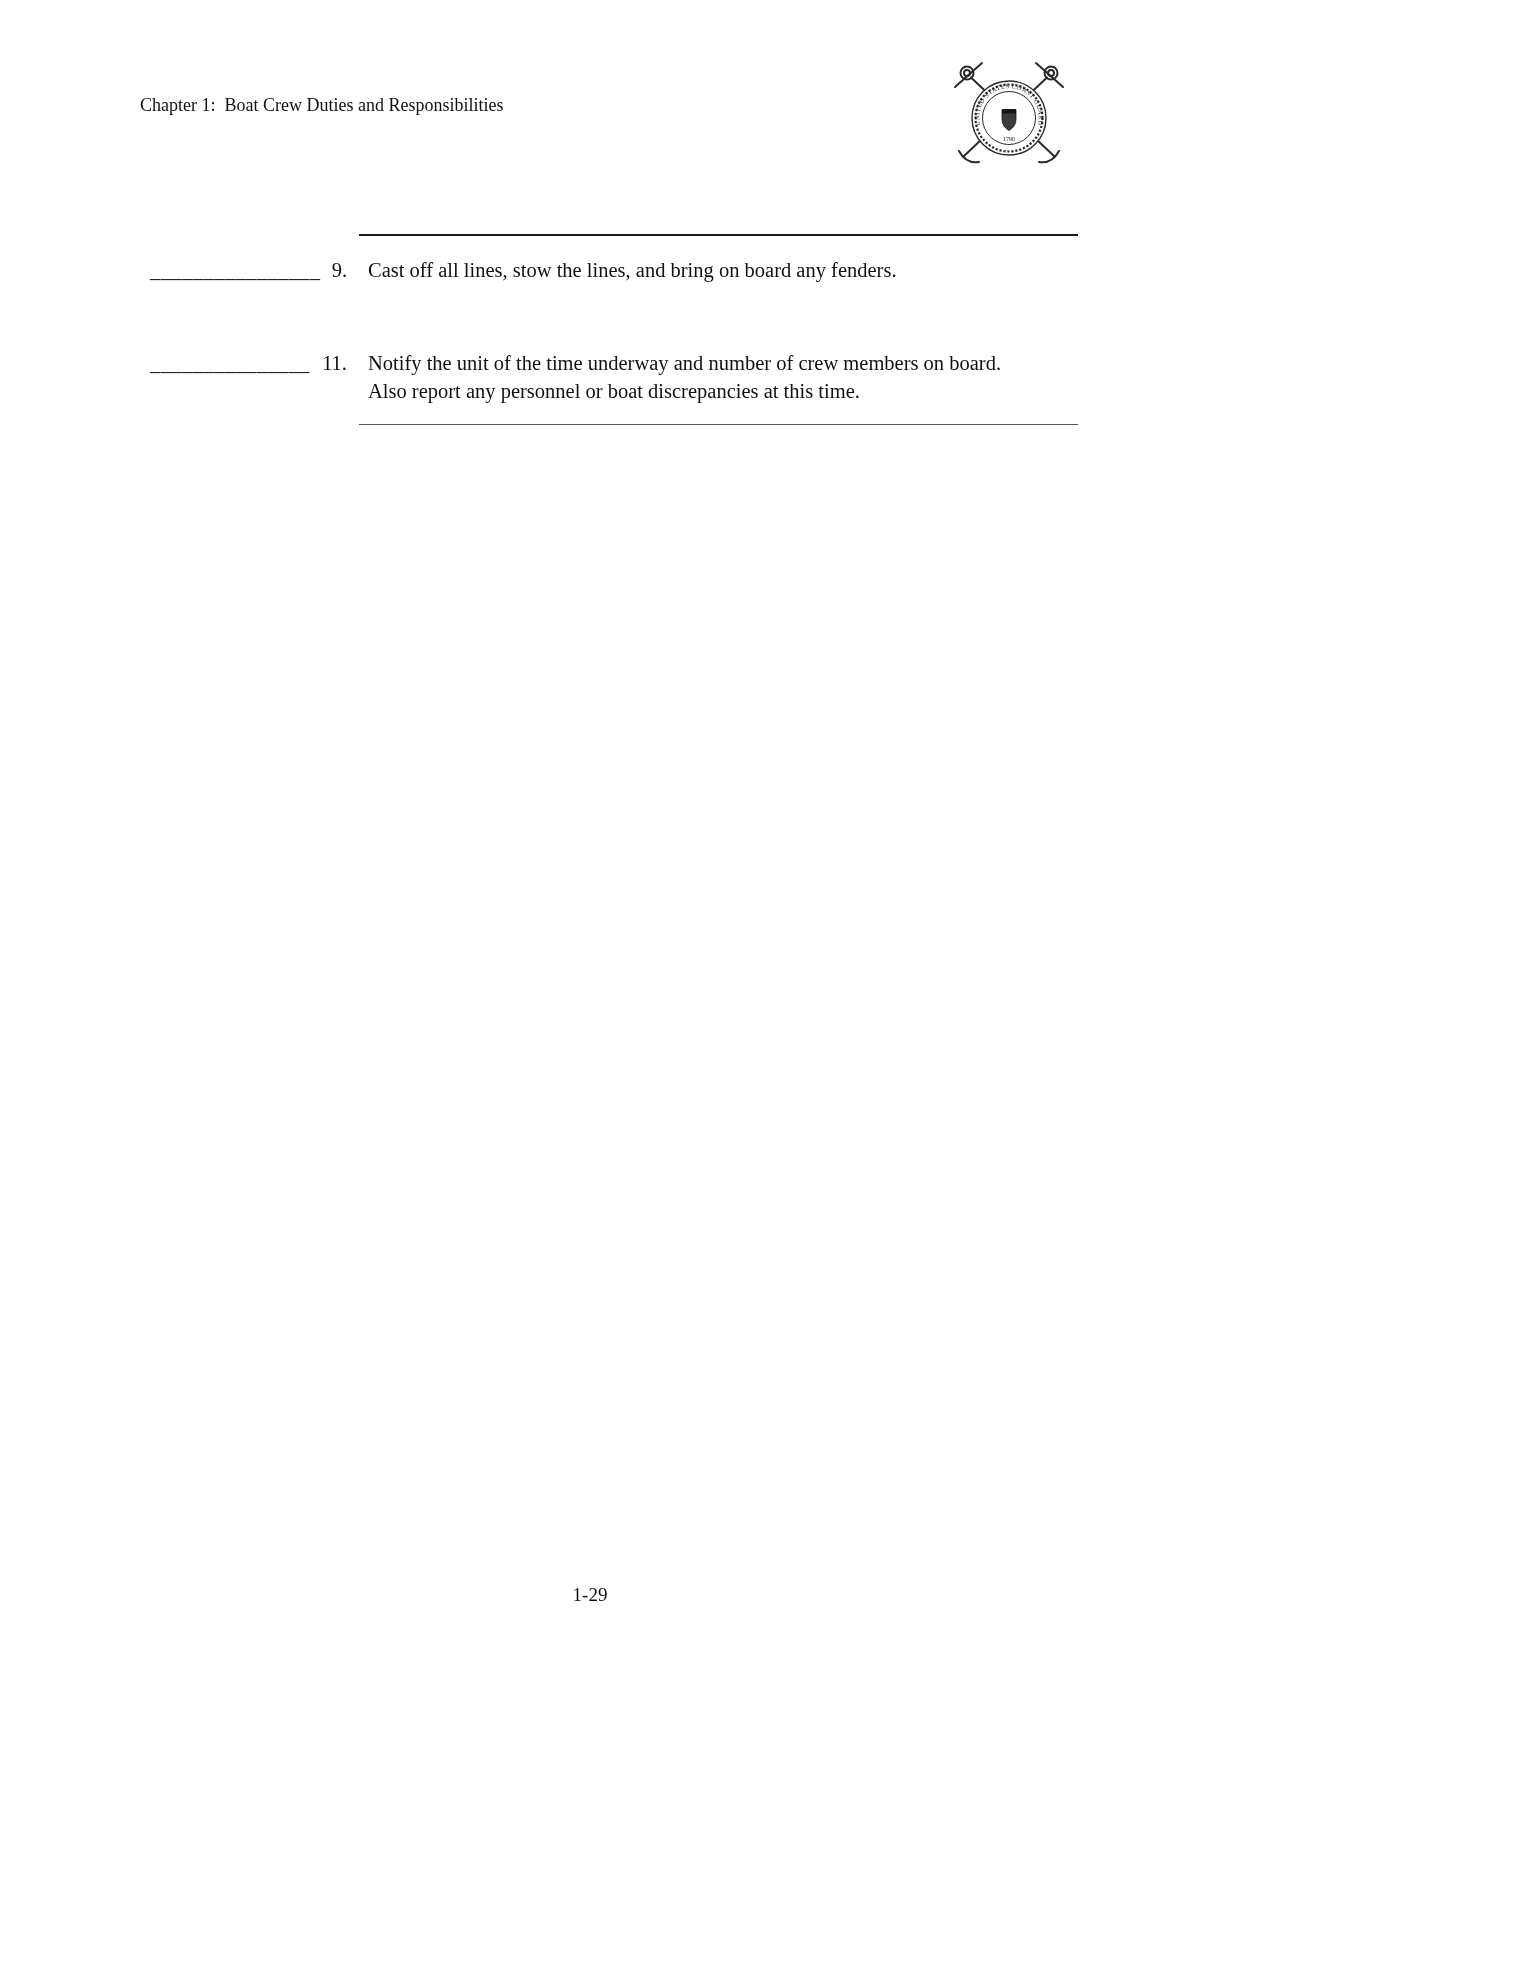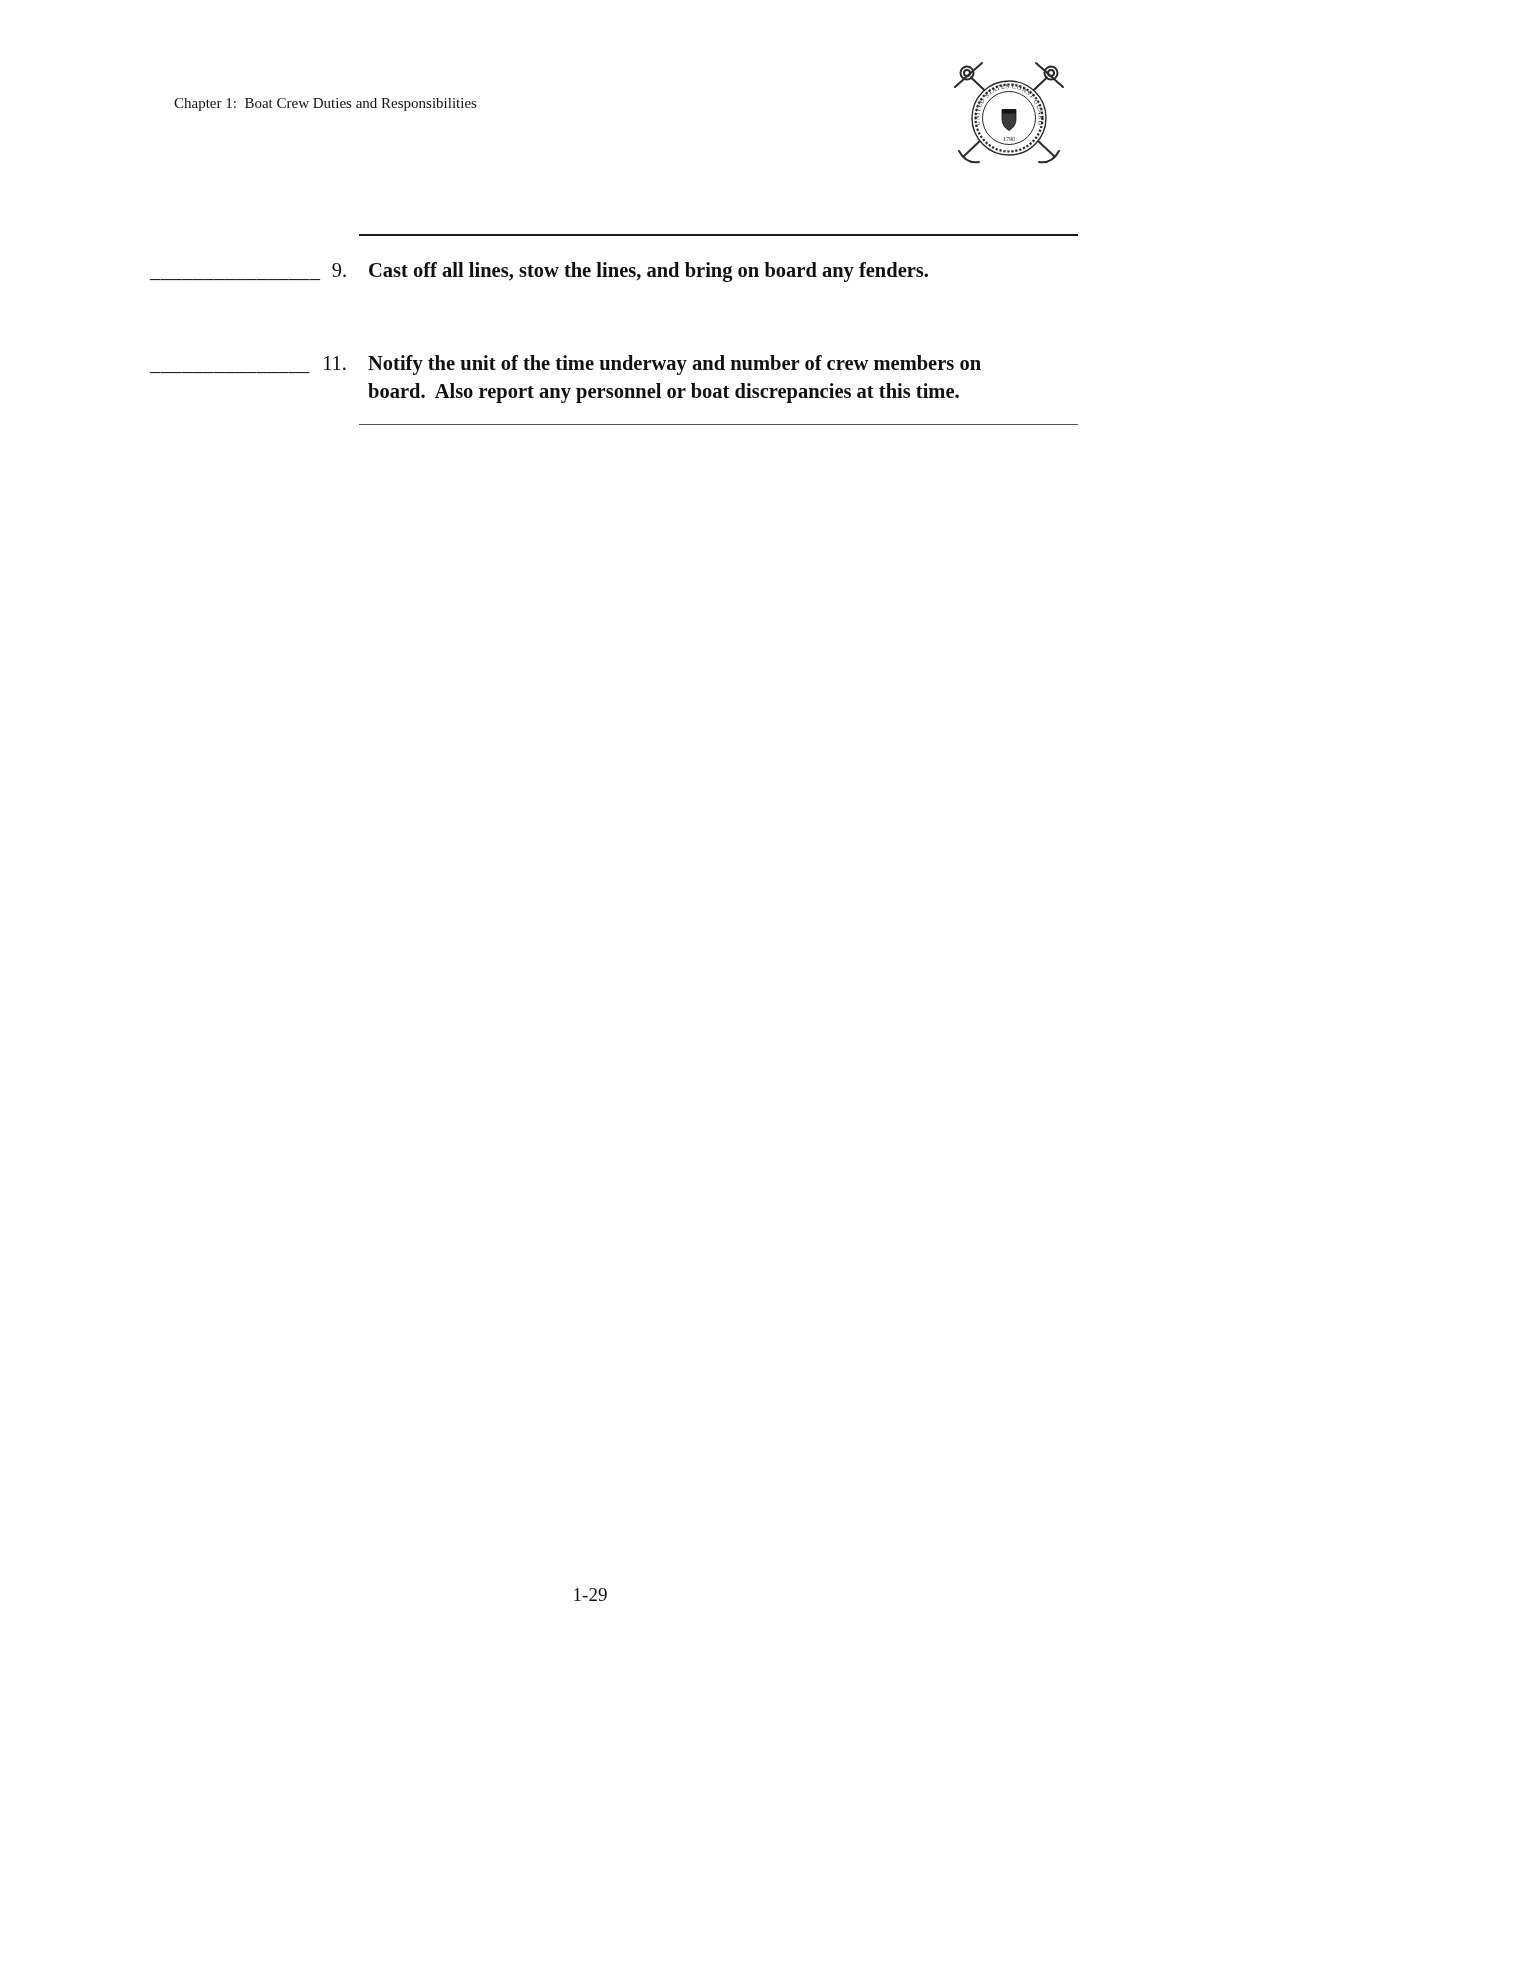--- a/index.html
+++ b/index.html
@@ -14,9 +14,8 @@
     position: absolute;
     left: 140px;
     top: 95px;
-    font-size: 15px;
+    font-size: 18px;
     white-space: pre-wrap;
-    margin-left: 34px;
   }
   .logo {
     position: absolute;

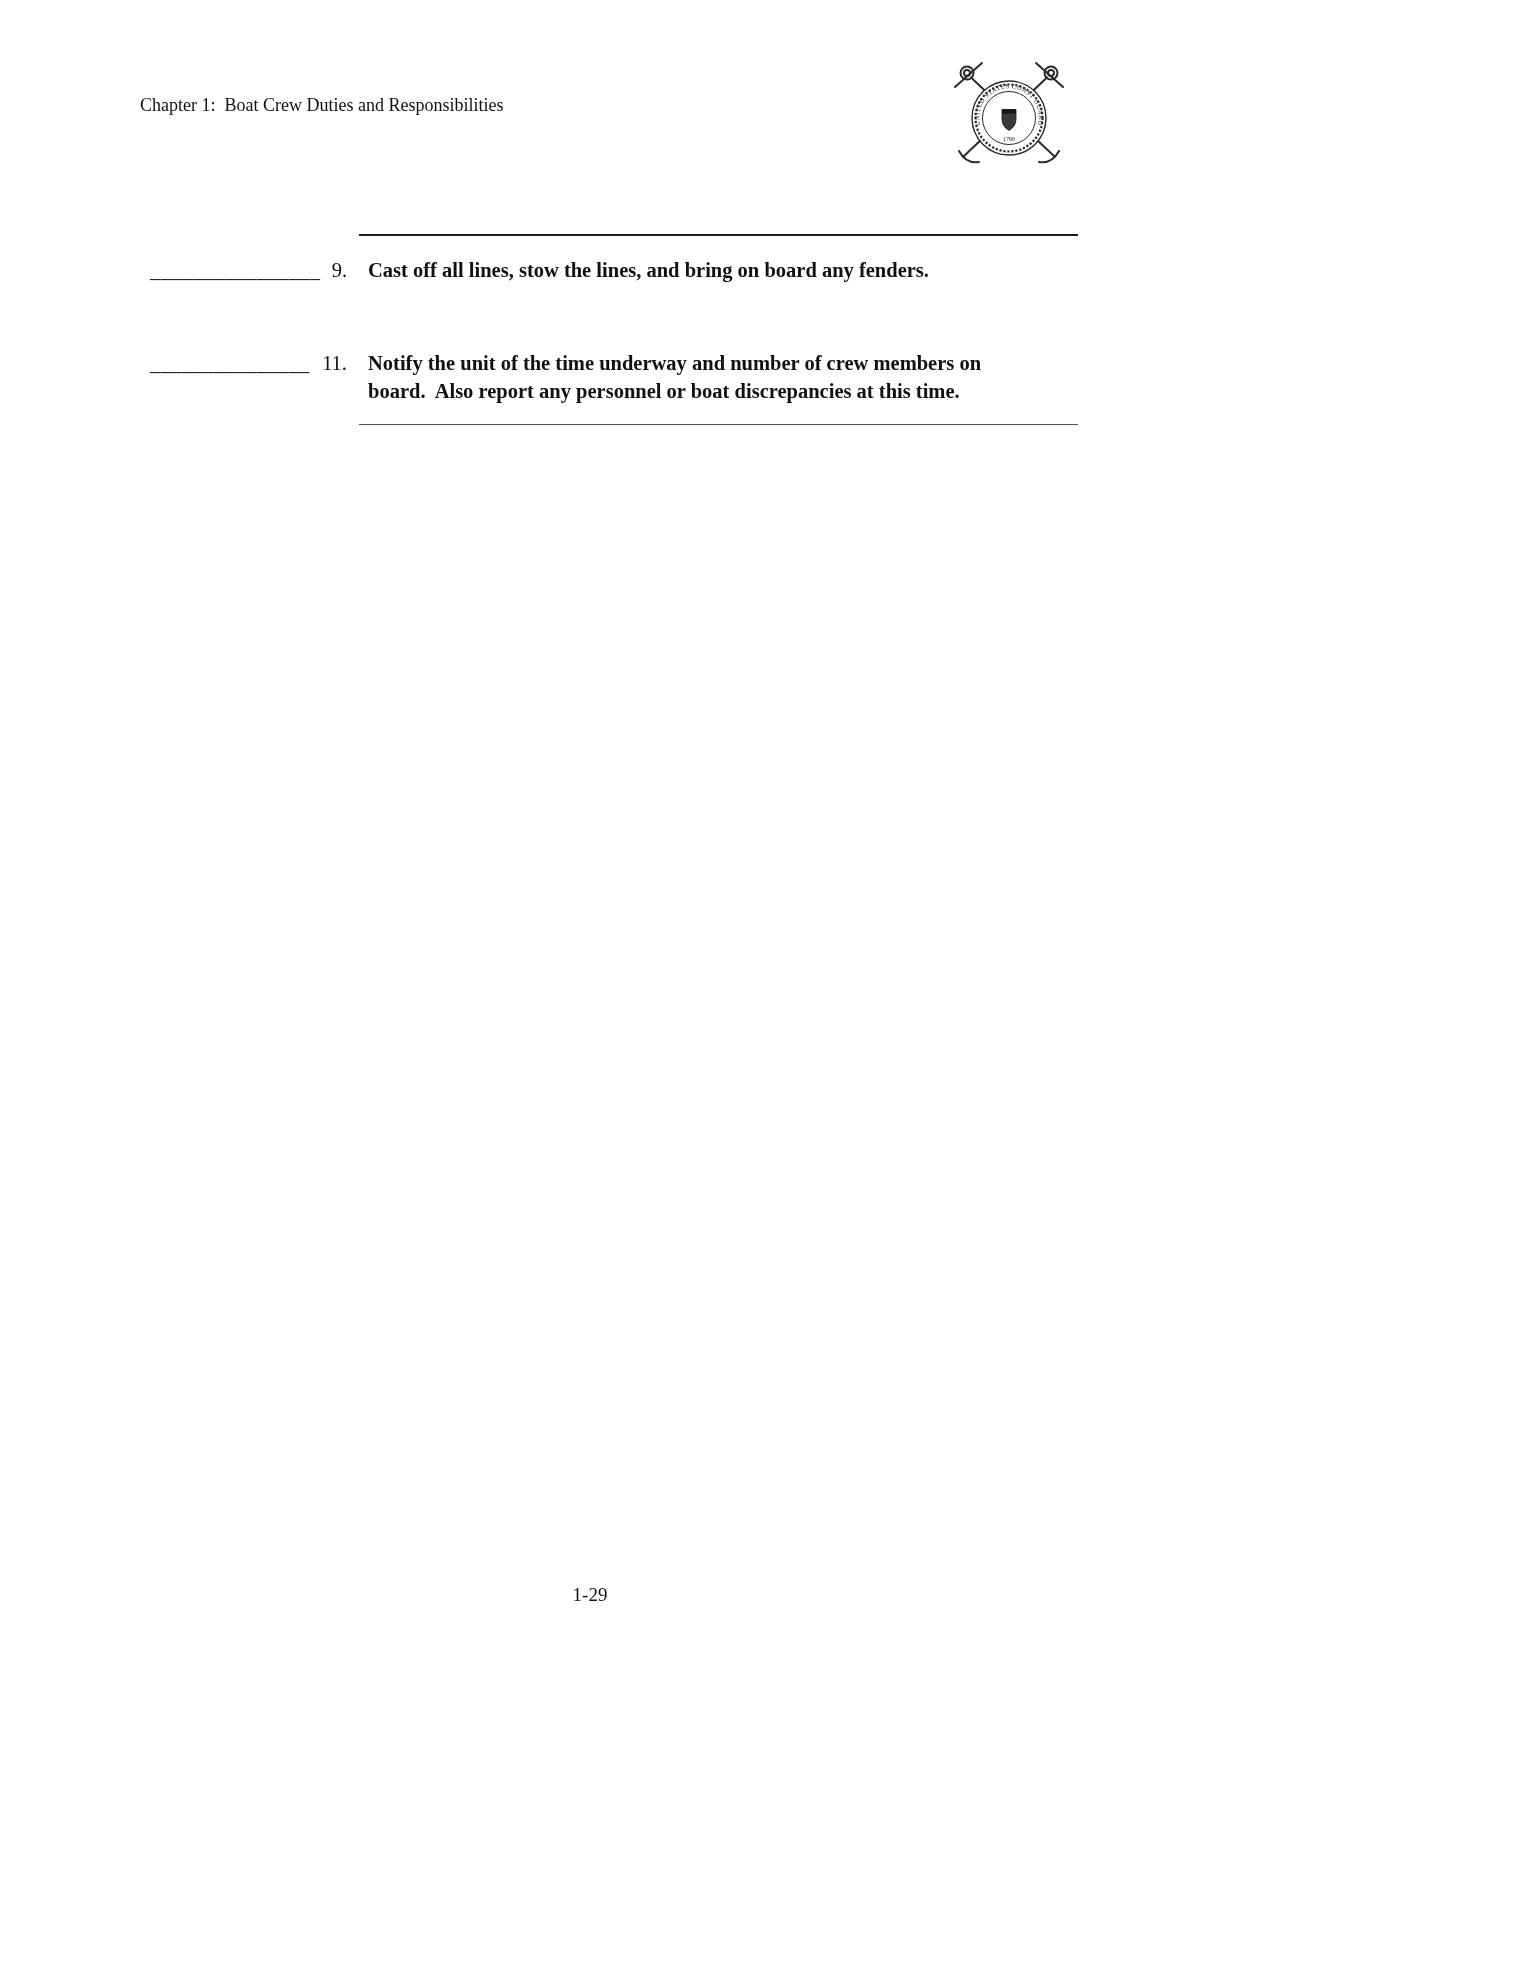--- a/index.html
+++ b/index.html
@@ -70,7 +70,6 @@
     top: 0;
     width: 675px;
     white-space: pre-wrap;
-    font-weight: bold;
   }
   .page-number {
     position: absolute;

